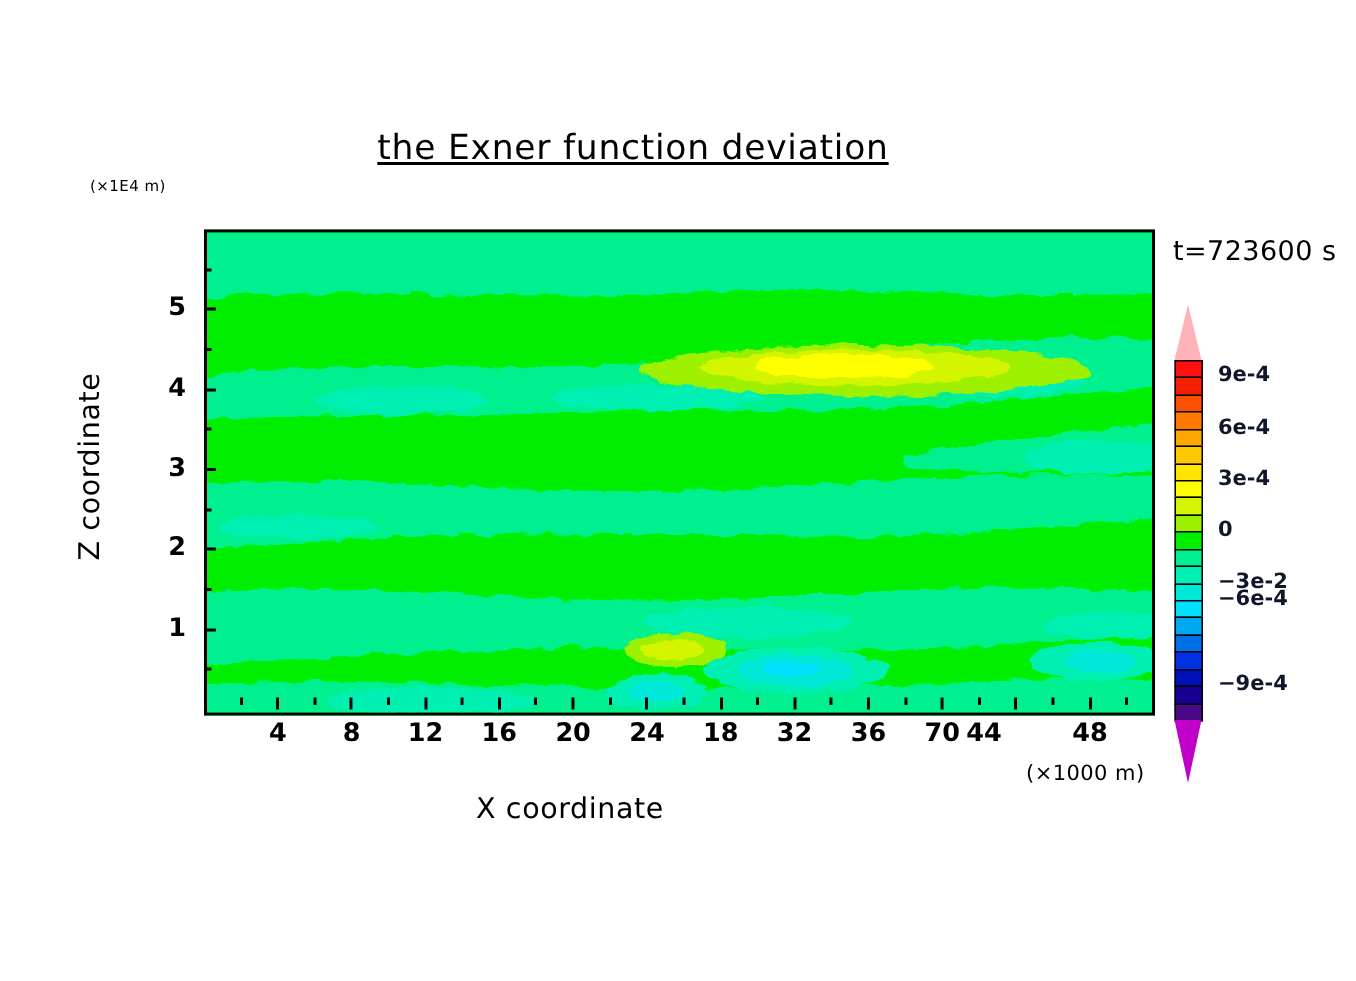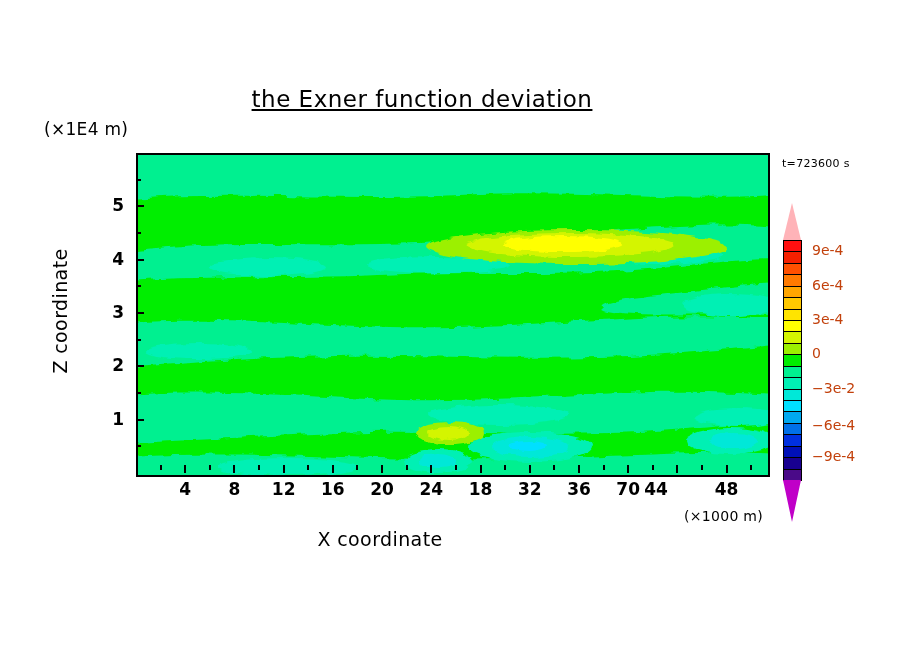--- a/index.html
+++ b/index.html
@@ -18,8 +18,8 @@
   .title span{margin-left:-60px;text-decoration:underline;}
 
   .unit-y{
-    position:absolute;left:44px;top:119px;
-    font-size:17px;color:#000;letter-spacing:.3px;
+    position:absolute;left:60px;top:119px;
+    font-size:10px;color:#000;letter-spacing:.3px;
   }
   .unit-x{
     position:absolute;left:684px;top:508px;

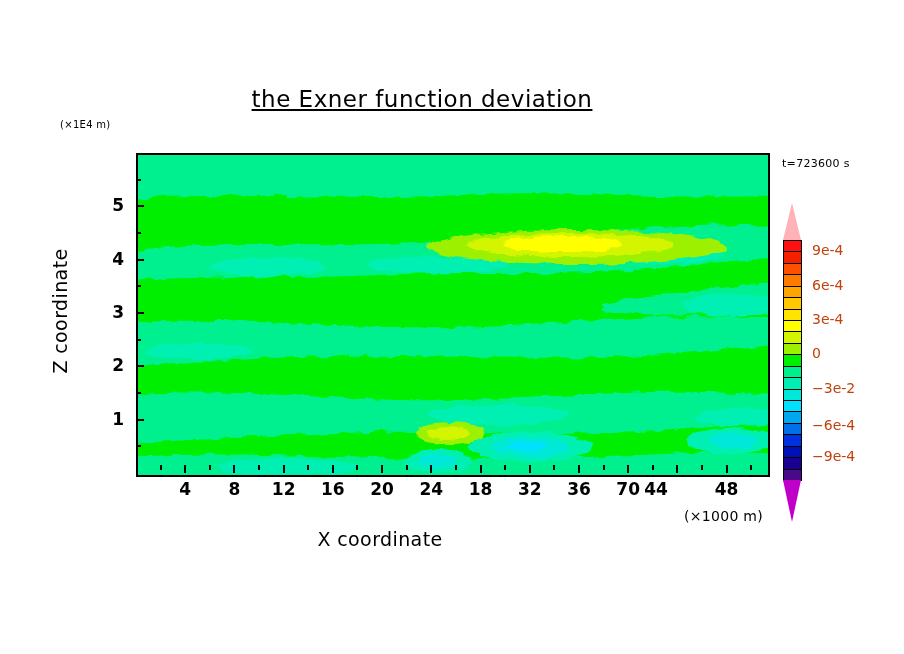--- a/index.html
+++ b/index.html
@@ -27,7 +27,7 @@
   }
   .tstamp{
     position:absolute;left:782px;top:157px;
-    font-size:11px;color:#000;letter-spacing:.3px;
+    font-size:18px;color:#000;letter-spacing:.3px;
   }
 
   .xlabel{

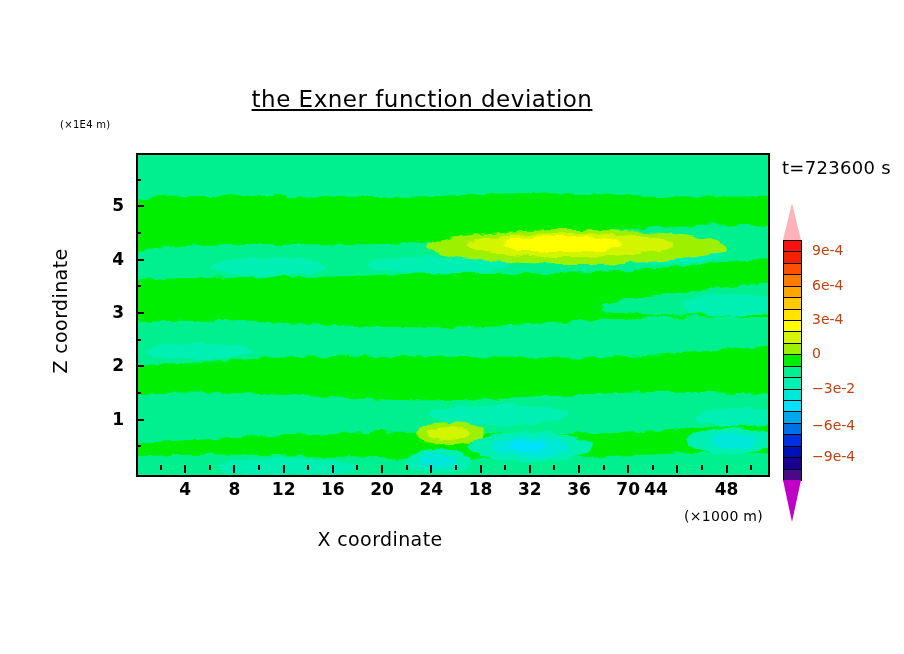--- a/index.html
+++ b/index.html
@@ -71,8 +71,8 @@
            box-sizing:border-box;}
   .cb-arrow{position:absolute;left:0;width:19px;height:0;}
   .cblab{
-    position:absolute;left:812px;font-size:14px;color:#c2410c;
-    margin-top:-9px;white-space:nowrap;font-weight:normal;
+    position:absolute;left:812px;font-size:14px;color:#0f172a;
+    margin-top:-9px;white-space:nowrap;font-weight:bold;
   }
 </style>
 </head>

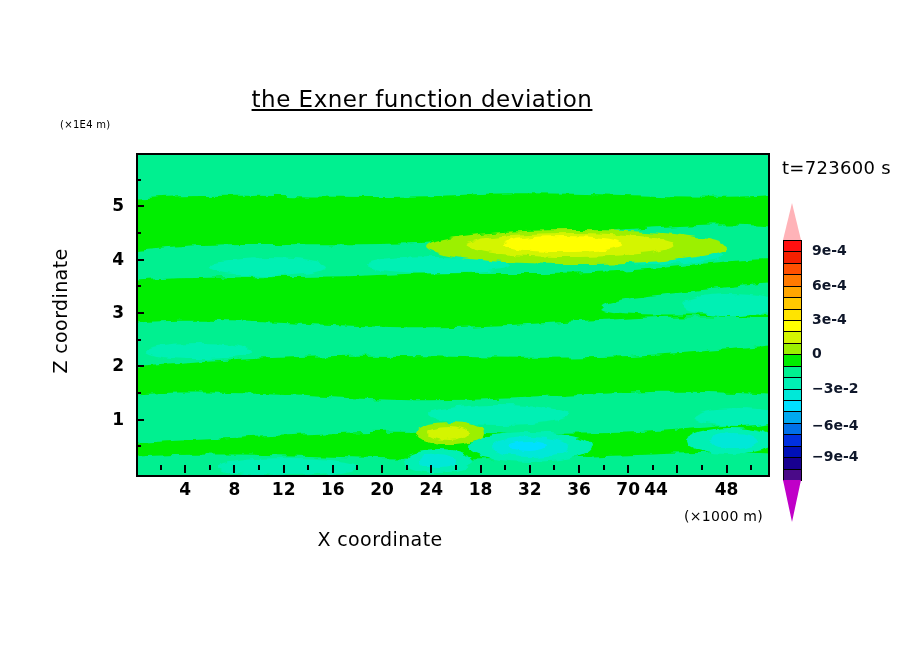--- a/index.html
+++ b/index.html
@@ -245,7 +245,7 @@
       <div class="cblab" style="top: 320px; text-align: right;">3e-4</div>
       <div class="cblab" style="top: 354.286px;">0</div>
       <div class="cblab" style="top: 388.571px;">−3e-2</div>
-      <div class="cblab" style="top: 426px;">−6e-4</div>
+      <div class="cblab" style="top: 400px;">−6e-4</div>
       <div class="cblab" style="top: 457.143px;">−9e-4</div>
     </div>
 

